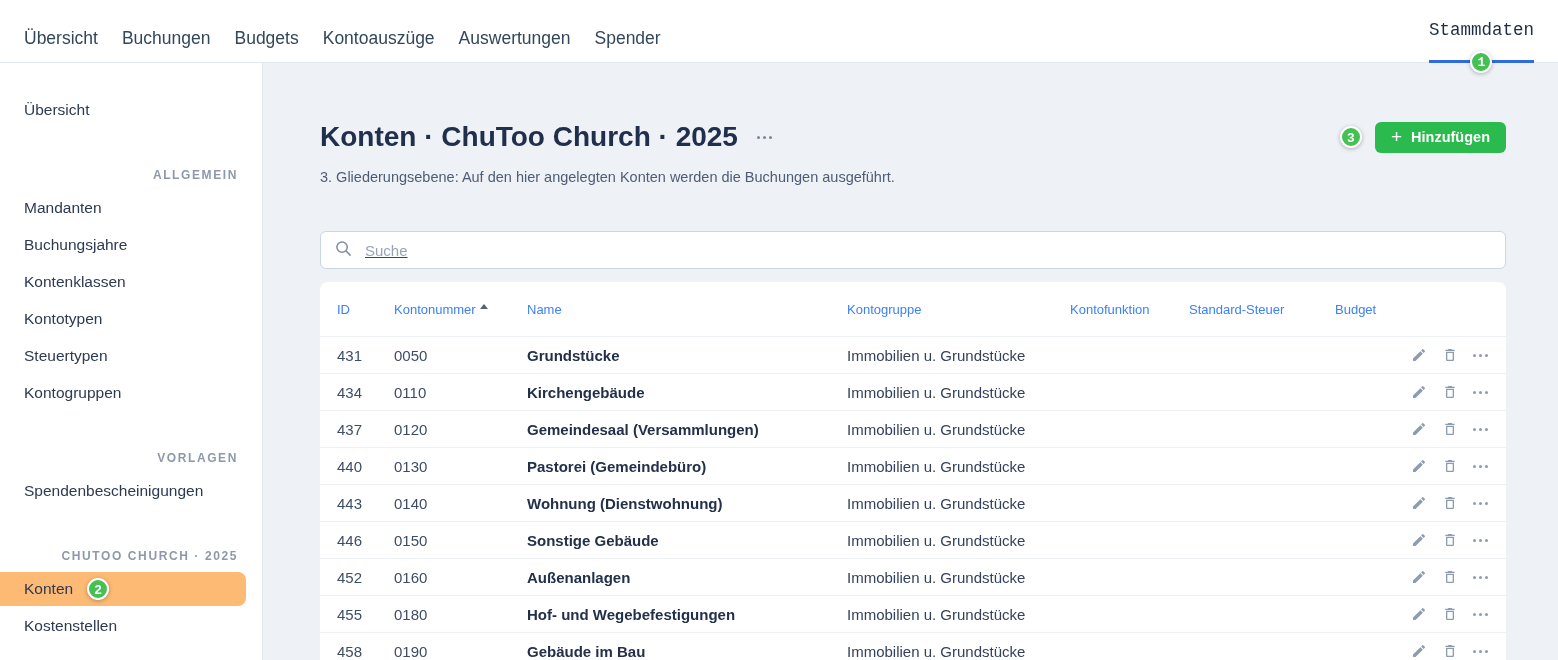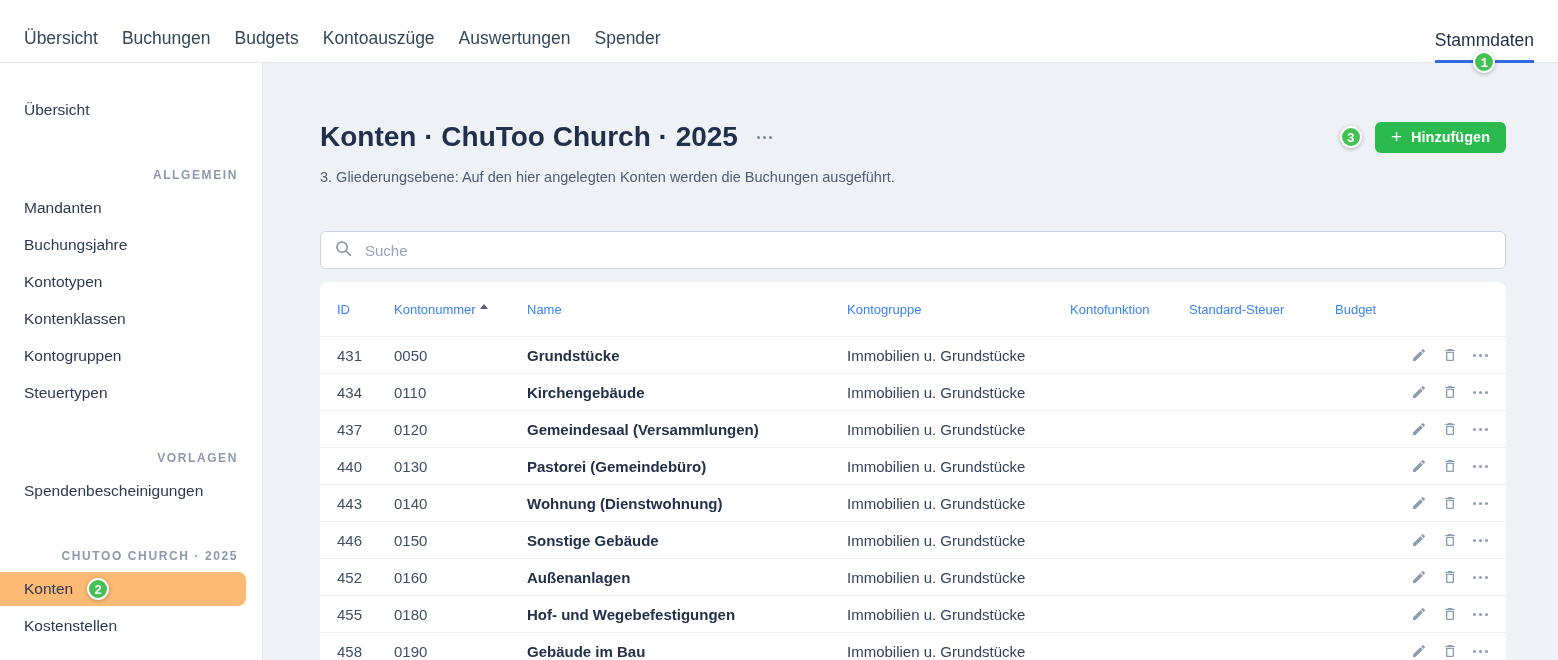--- a/index.html
+++ b/index.html
@@ -19,9 +19,9 @@
   .swap-pill { background:#e9edf3; border-radius:4px; padding:3px 5px; display:flex; align-items:center; cursor:pointer; }
   .nav-row { position:absolute; left:24px; top:28px; display:flex; gap:24px; font-size:17.5px; font-weight:500; color:#33475b; }
   .nav-item { cursor:pointer; }
-  .nav-right { position:absolute; right:24px; top:0; height:63px; display:flex; align-items:center;
+  .nav-right { position:absolute; right:24px; top:0; height:63px; display:flex; 
     padding-top:20px; font-size:17.5px; font-weight:500; color:#1f2d47;
-    border-bottom:3px solid #2e6ce0; cursor:pointer; }
+    border-bottom:3px solid #2e6ce0; cursor:pointer;font-family:Liberation Mono, monospace; }
 
   
   .badge { width:22px; height:22px; border-radius:50%; background:#45c052; border:2px solid #fff;

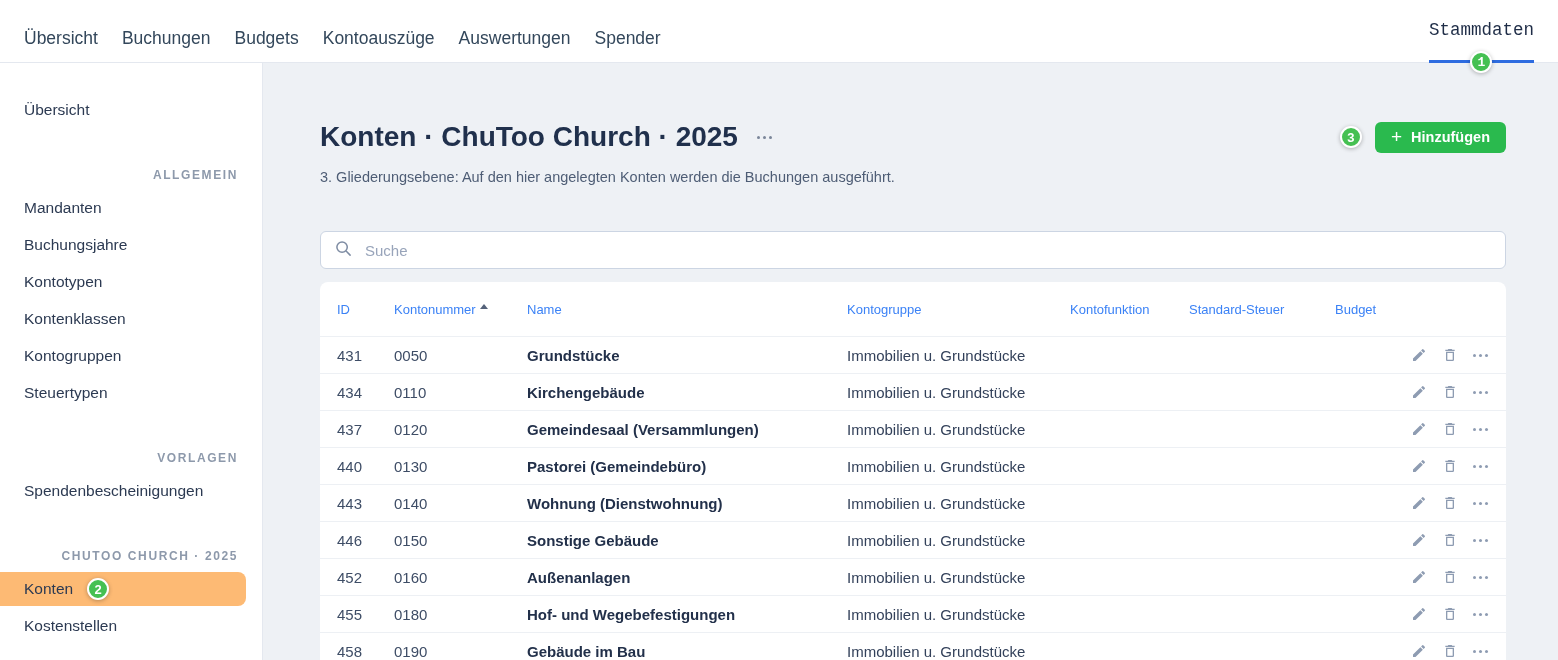--- a/index.html
+++ b/index.html
@@ -54,7 +54,7 @@
   .subtitle { margin-top:16px; font-size:14.5px; color:#4e5d75; }
 
   .search-box { margin-top:46px; height:38px; background:#fff; border:1px solid #ccd5e3; border-radius:6px;
-    display:flex; align-items:center; gap:11px; padding:0 14px; }
+    display:flex; align-items:center; gap:11px; padding:0 14px;text-decoration:underline; }
   .search-box input { flex:1; border:none; outline:none; font-family:inherit; font-size:15px; color:#33475b; background:transparent; }
   .search-box input::placeholder { color:#98a4ba; }
 

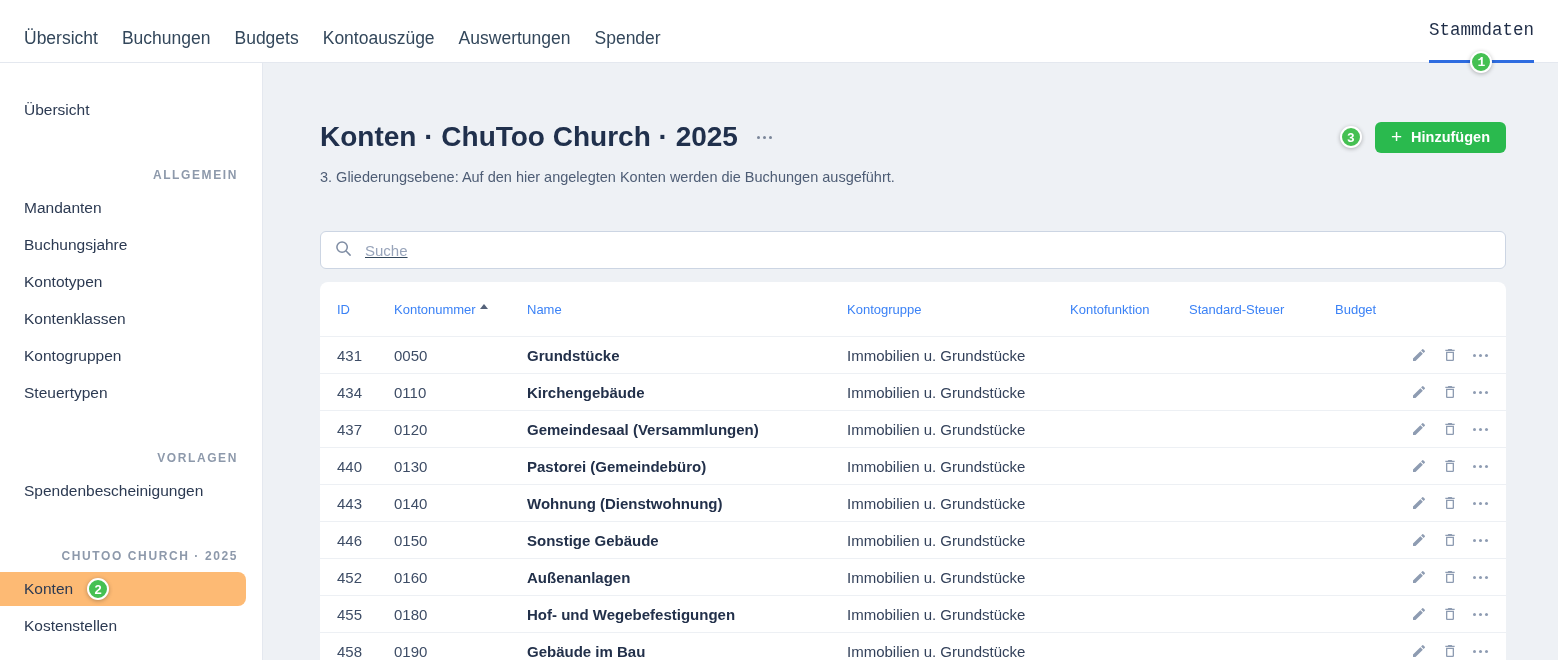--- a/index.html
+++ b/index.html
@@ -108,11 +108,11 @@
 
     </div>
         <div class="side-item">
+      <span>Kontenklassen</span>
+
+    </div>
+        <div class="side-item">
       <span>Kontotypen</span>
-
-    </div>
-        <div class="side-item">
-      <span>Kontenklassen</span>
 
     </div>
         <div class="side-item">

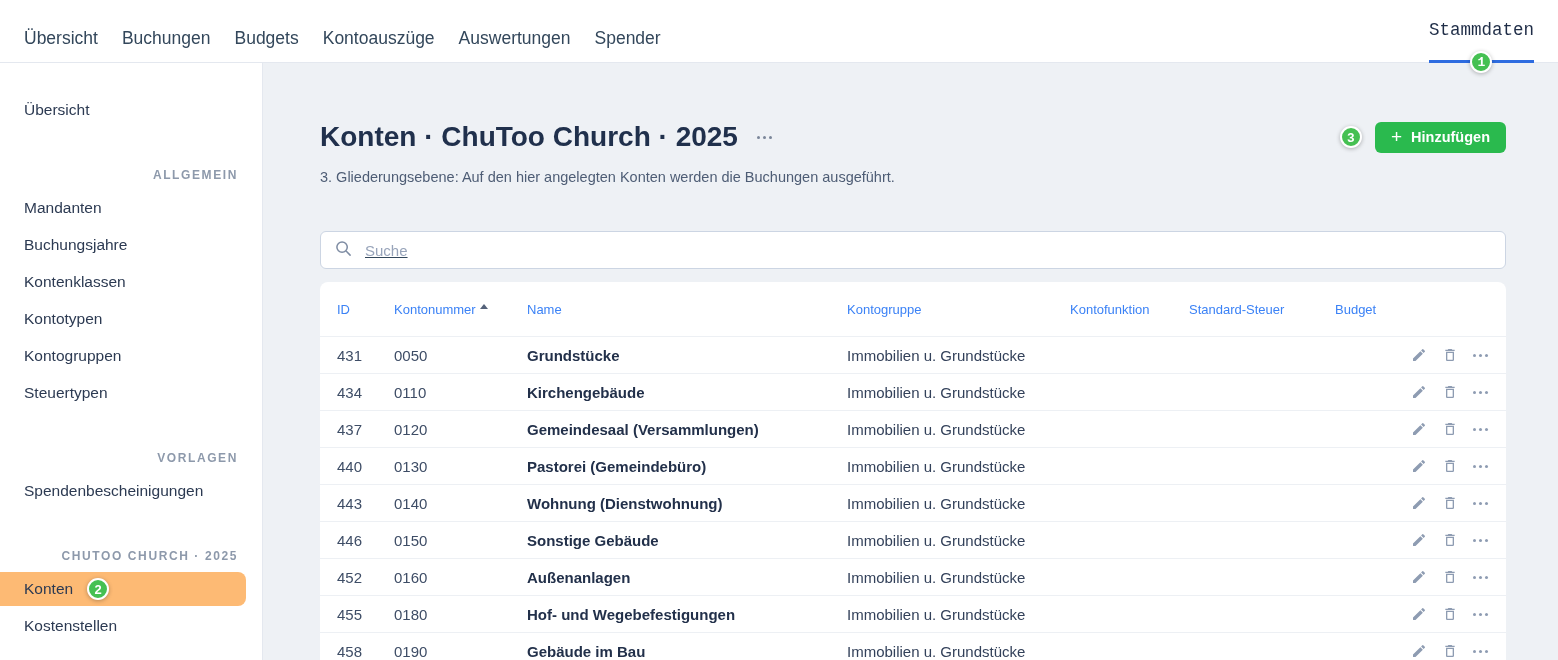--- a/index.html
+++ b/index.html
@@ -116,11 +116,11 @@
 
     </div>
         <div class="side-item">
+      <span>Steuertypen</span>
+
+    </div>
+        <div class="side-item">
       <span>Kontogruppen</span>
-
-    </div>
-        <div class="side-item">
-      <span>Steuertypen</span>
 
     </div>
         <div class="side-section">VORLAGEN</div>

